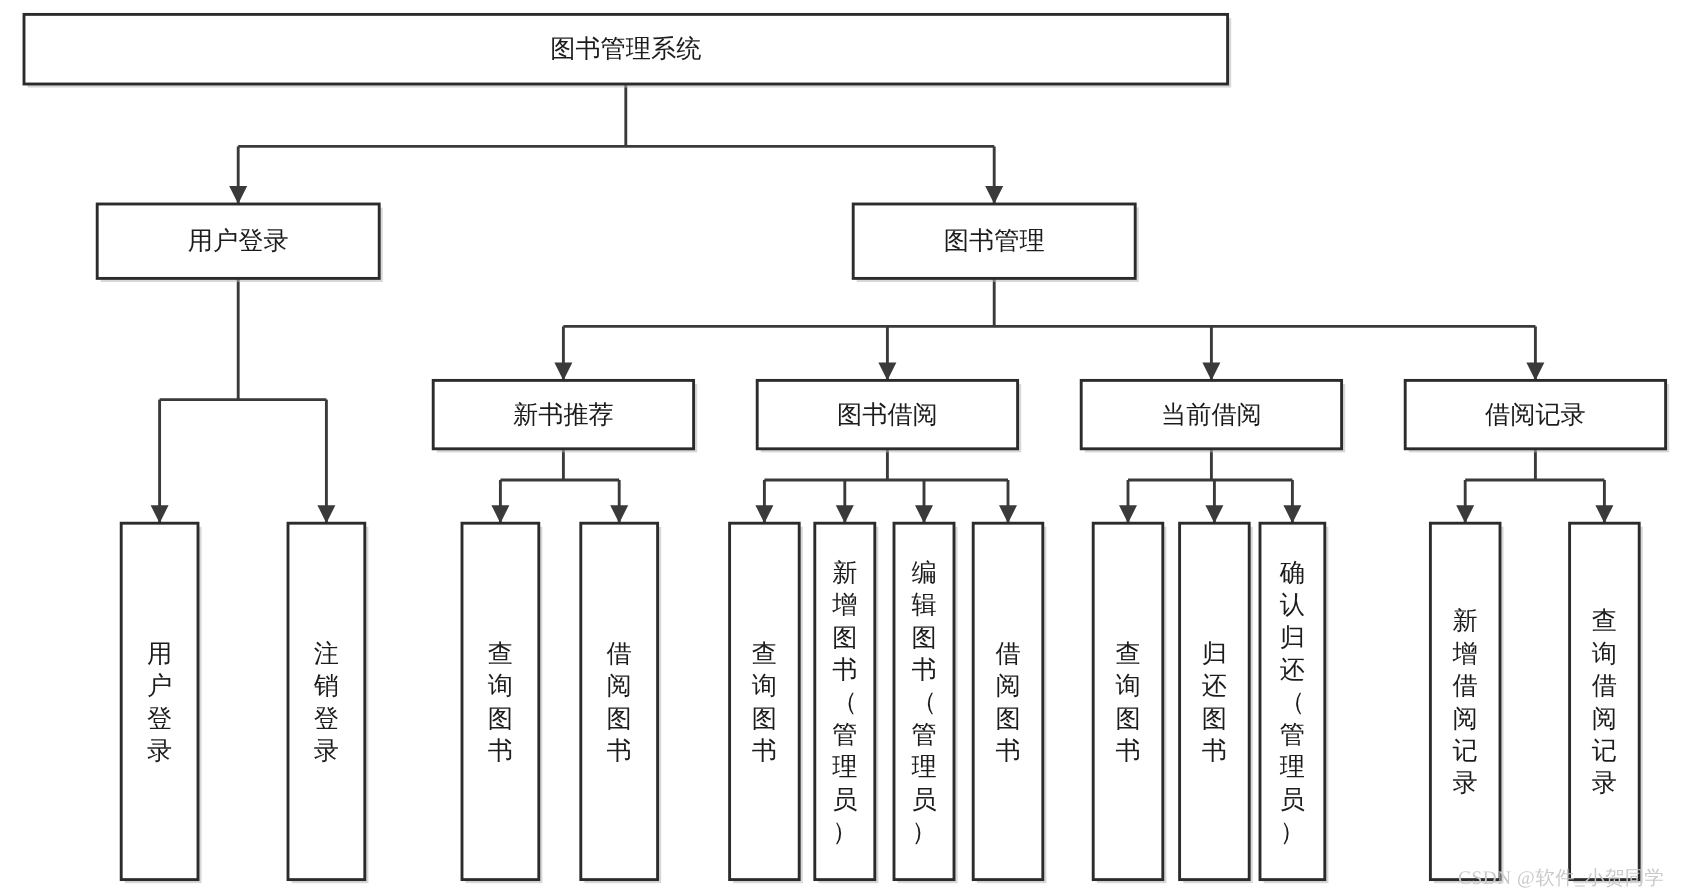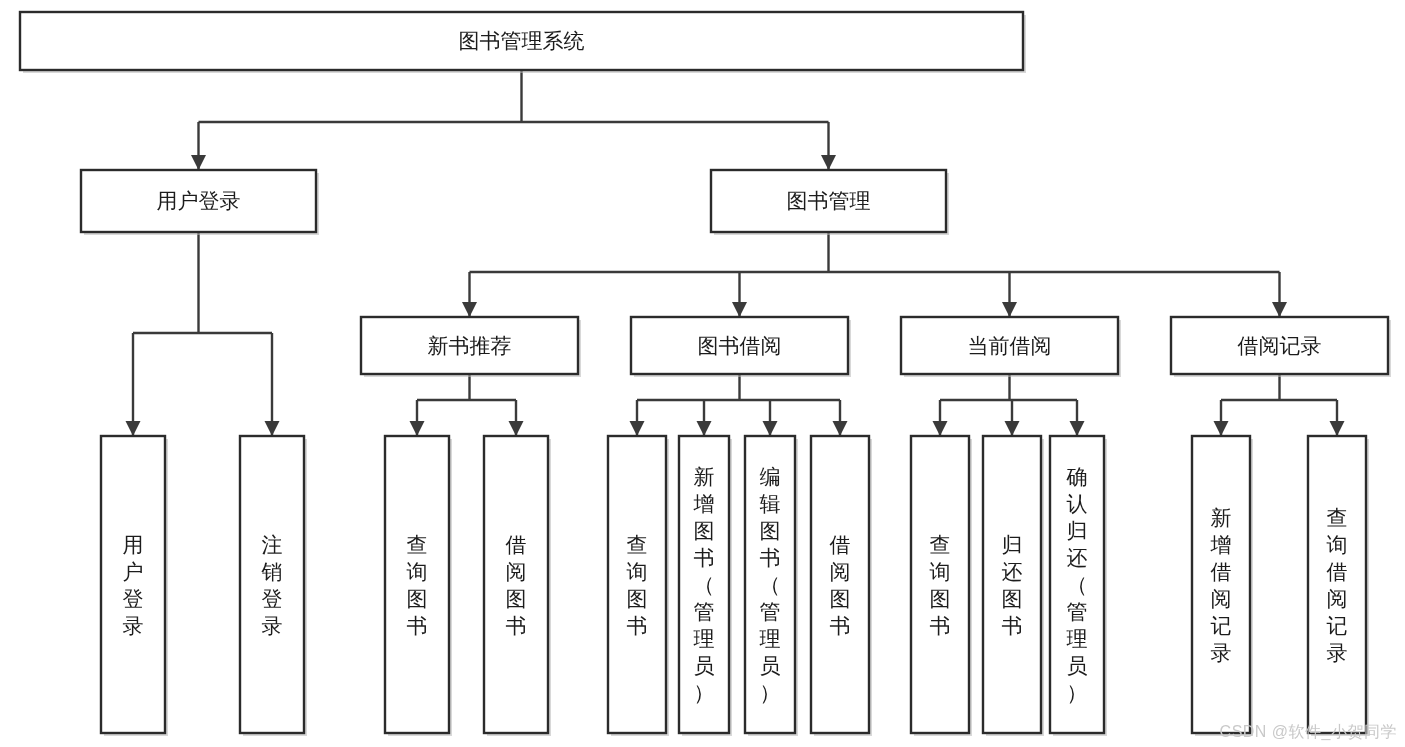--- a/index.html
+++ b/index.html
@@ -61,9 +61,9 @@
   }
   .watermark {
     position: absolute;
-    right: 8px;
+    right: 18px;
     bottom: 4px;
-    font-family: Liberation Sans, sans-serif;
+    font-family: Liberation Serif, serif;
     font-size: 16px;
     color: #c9c9c9;
     letter-spacing: 0.5px;

